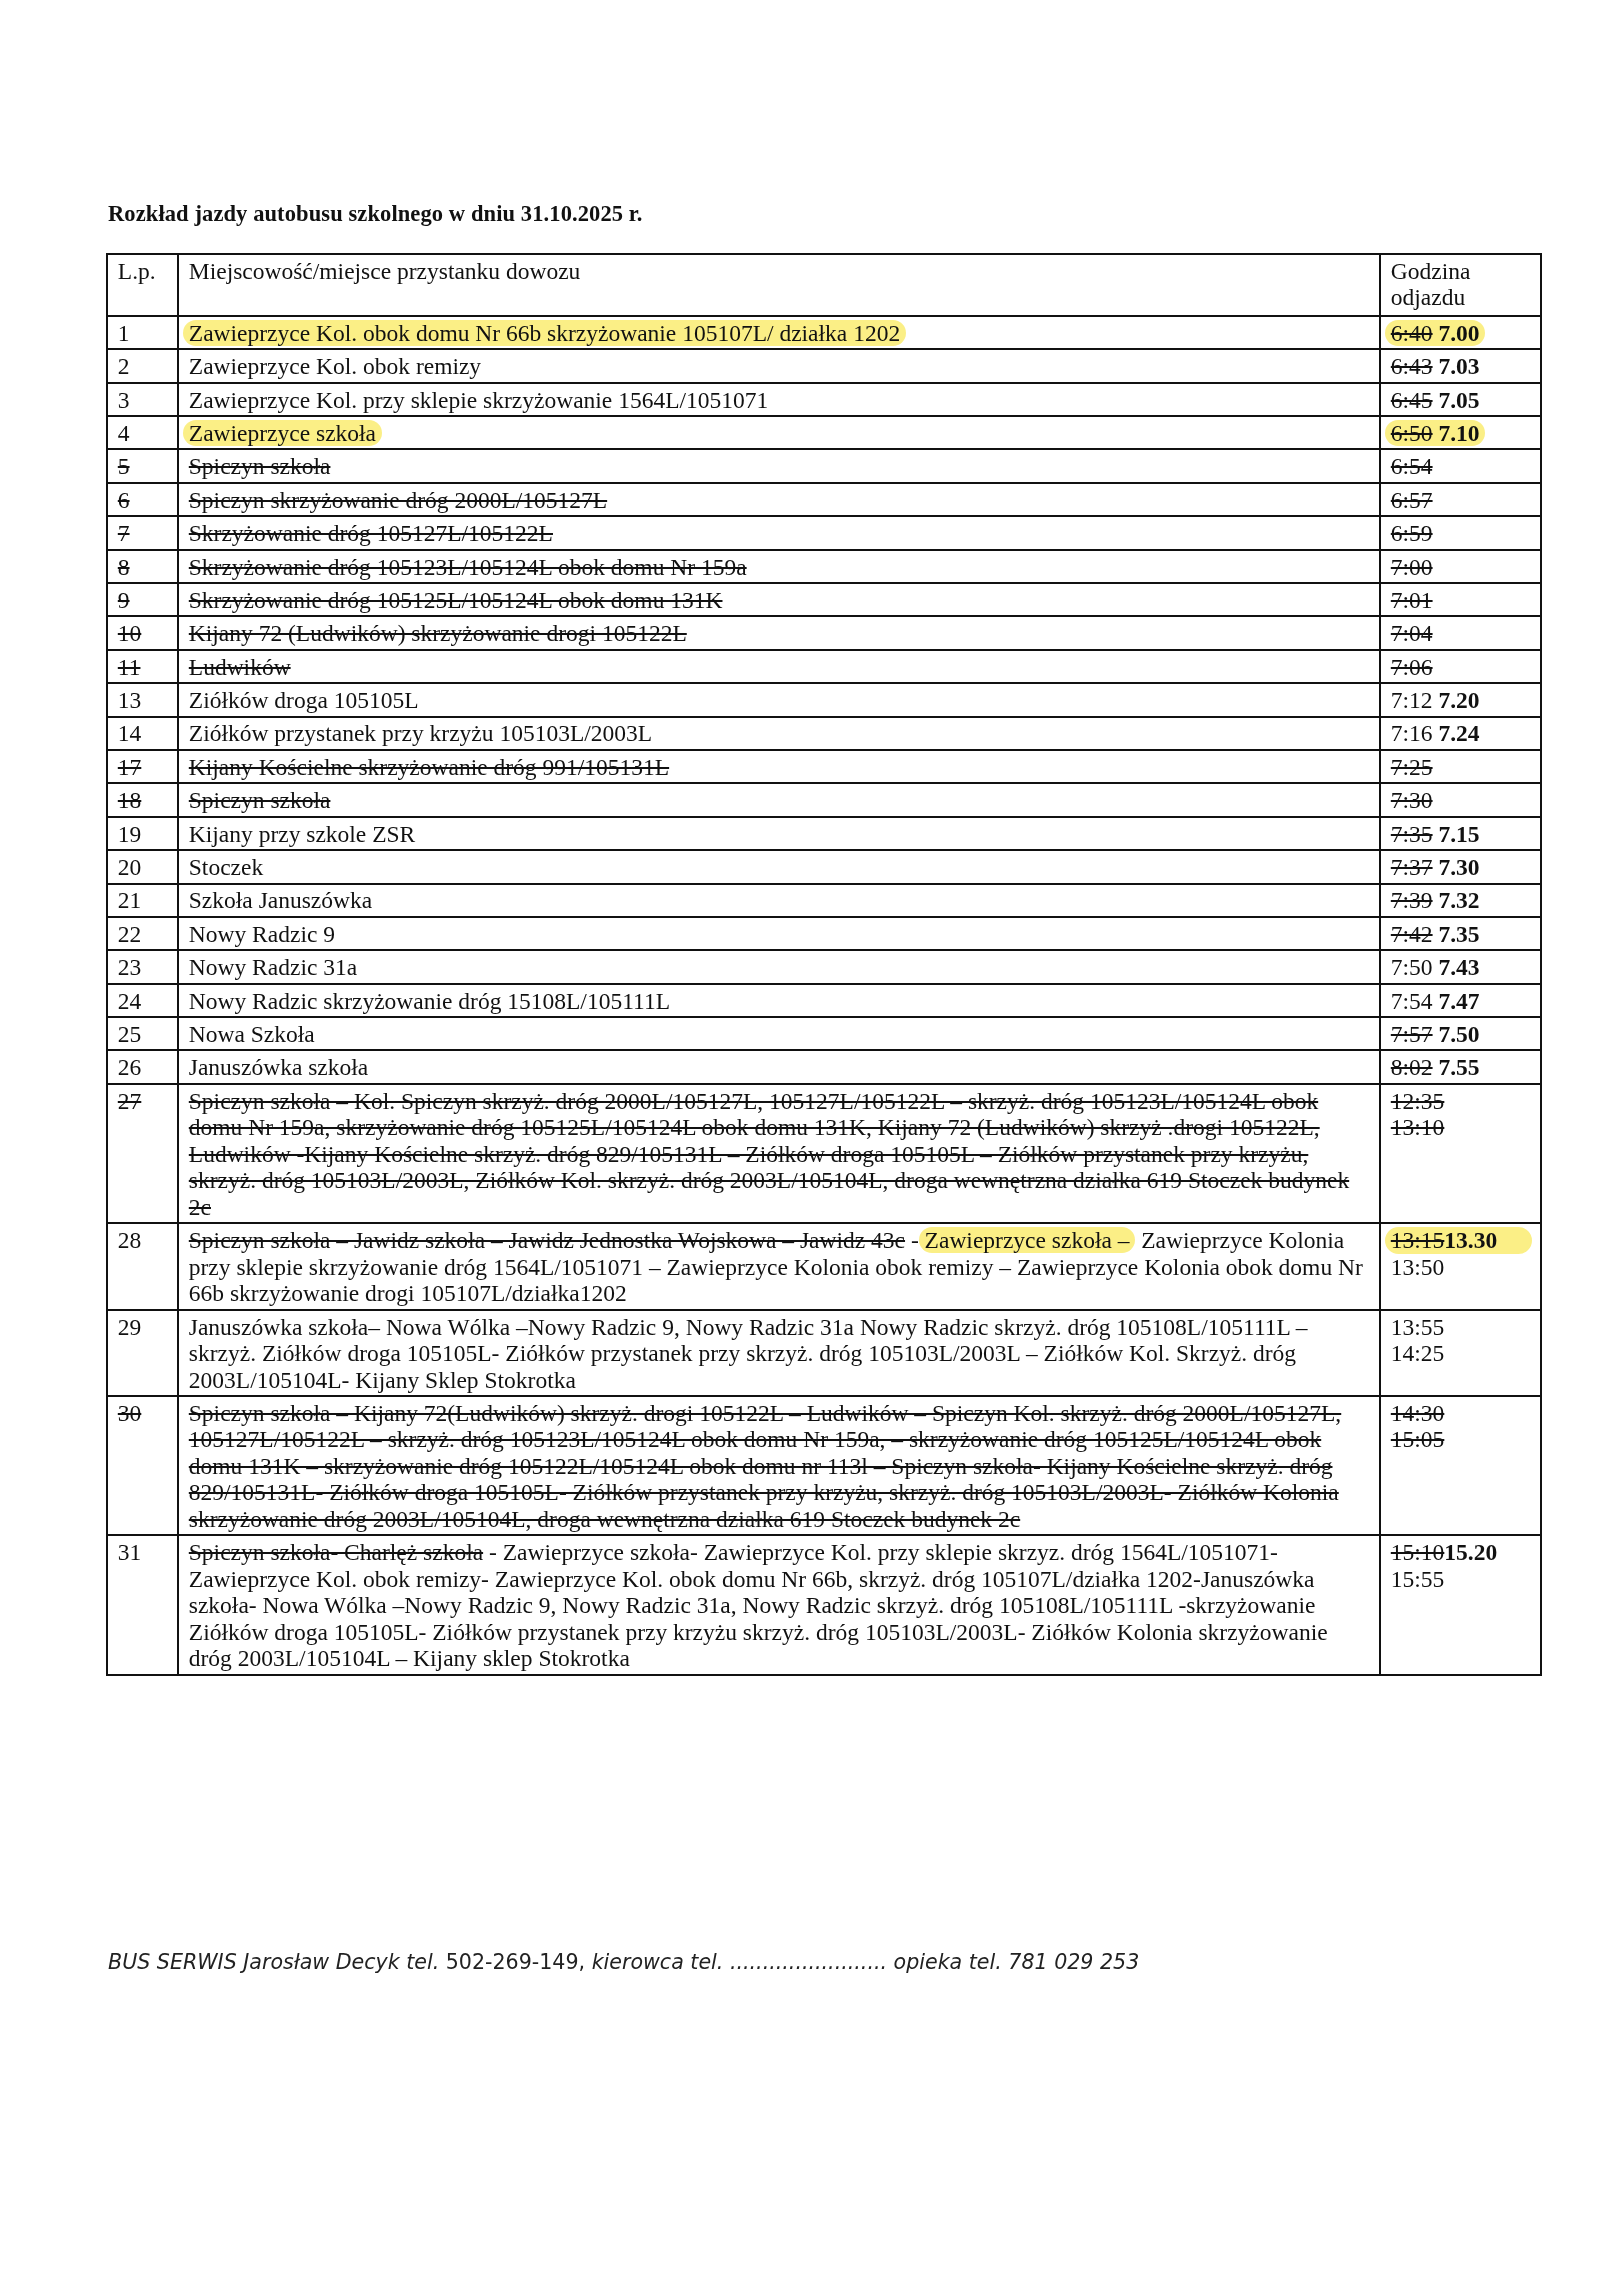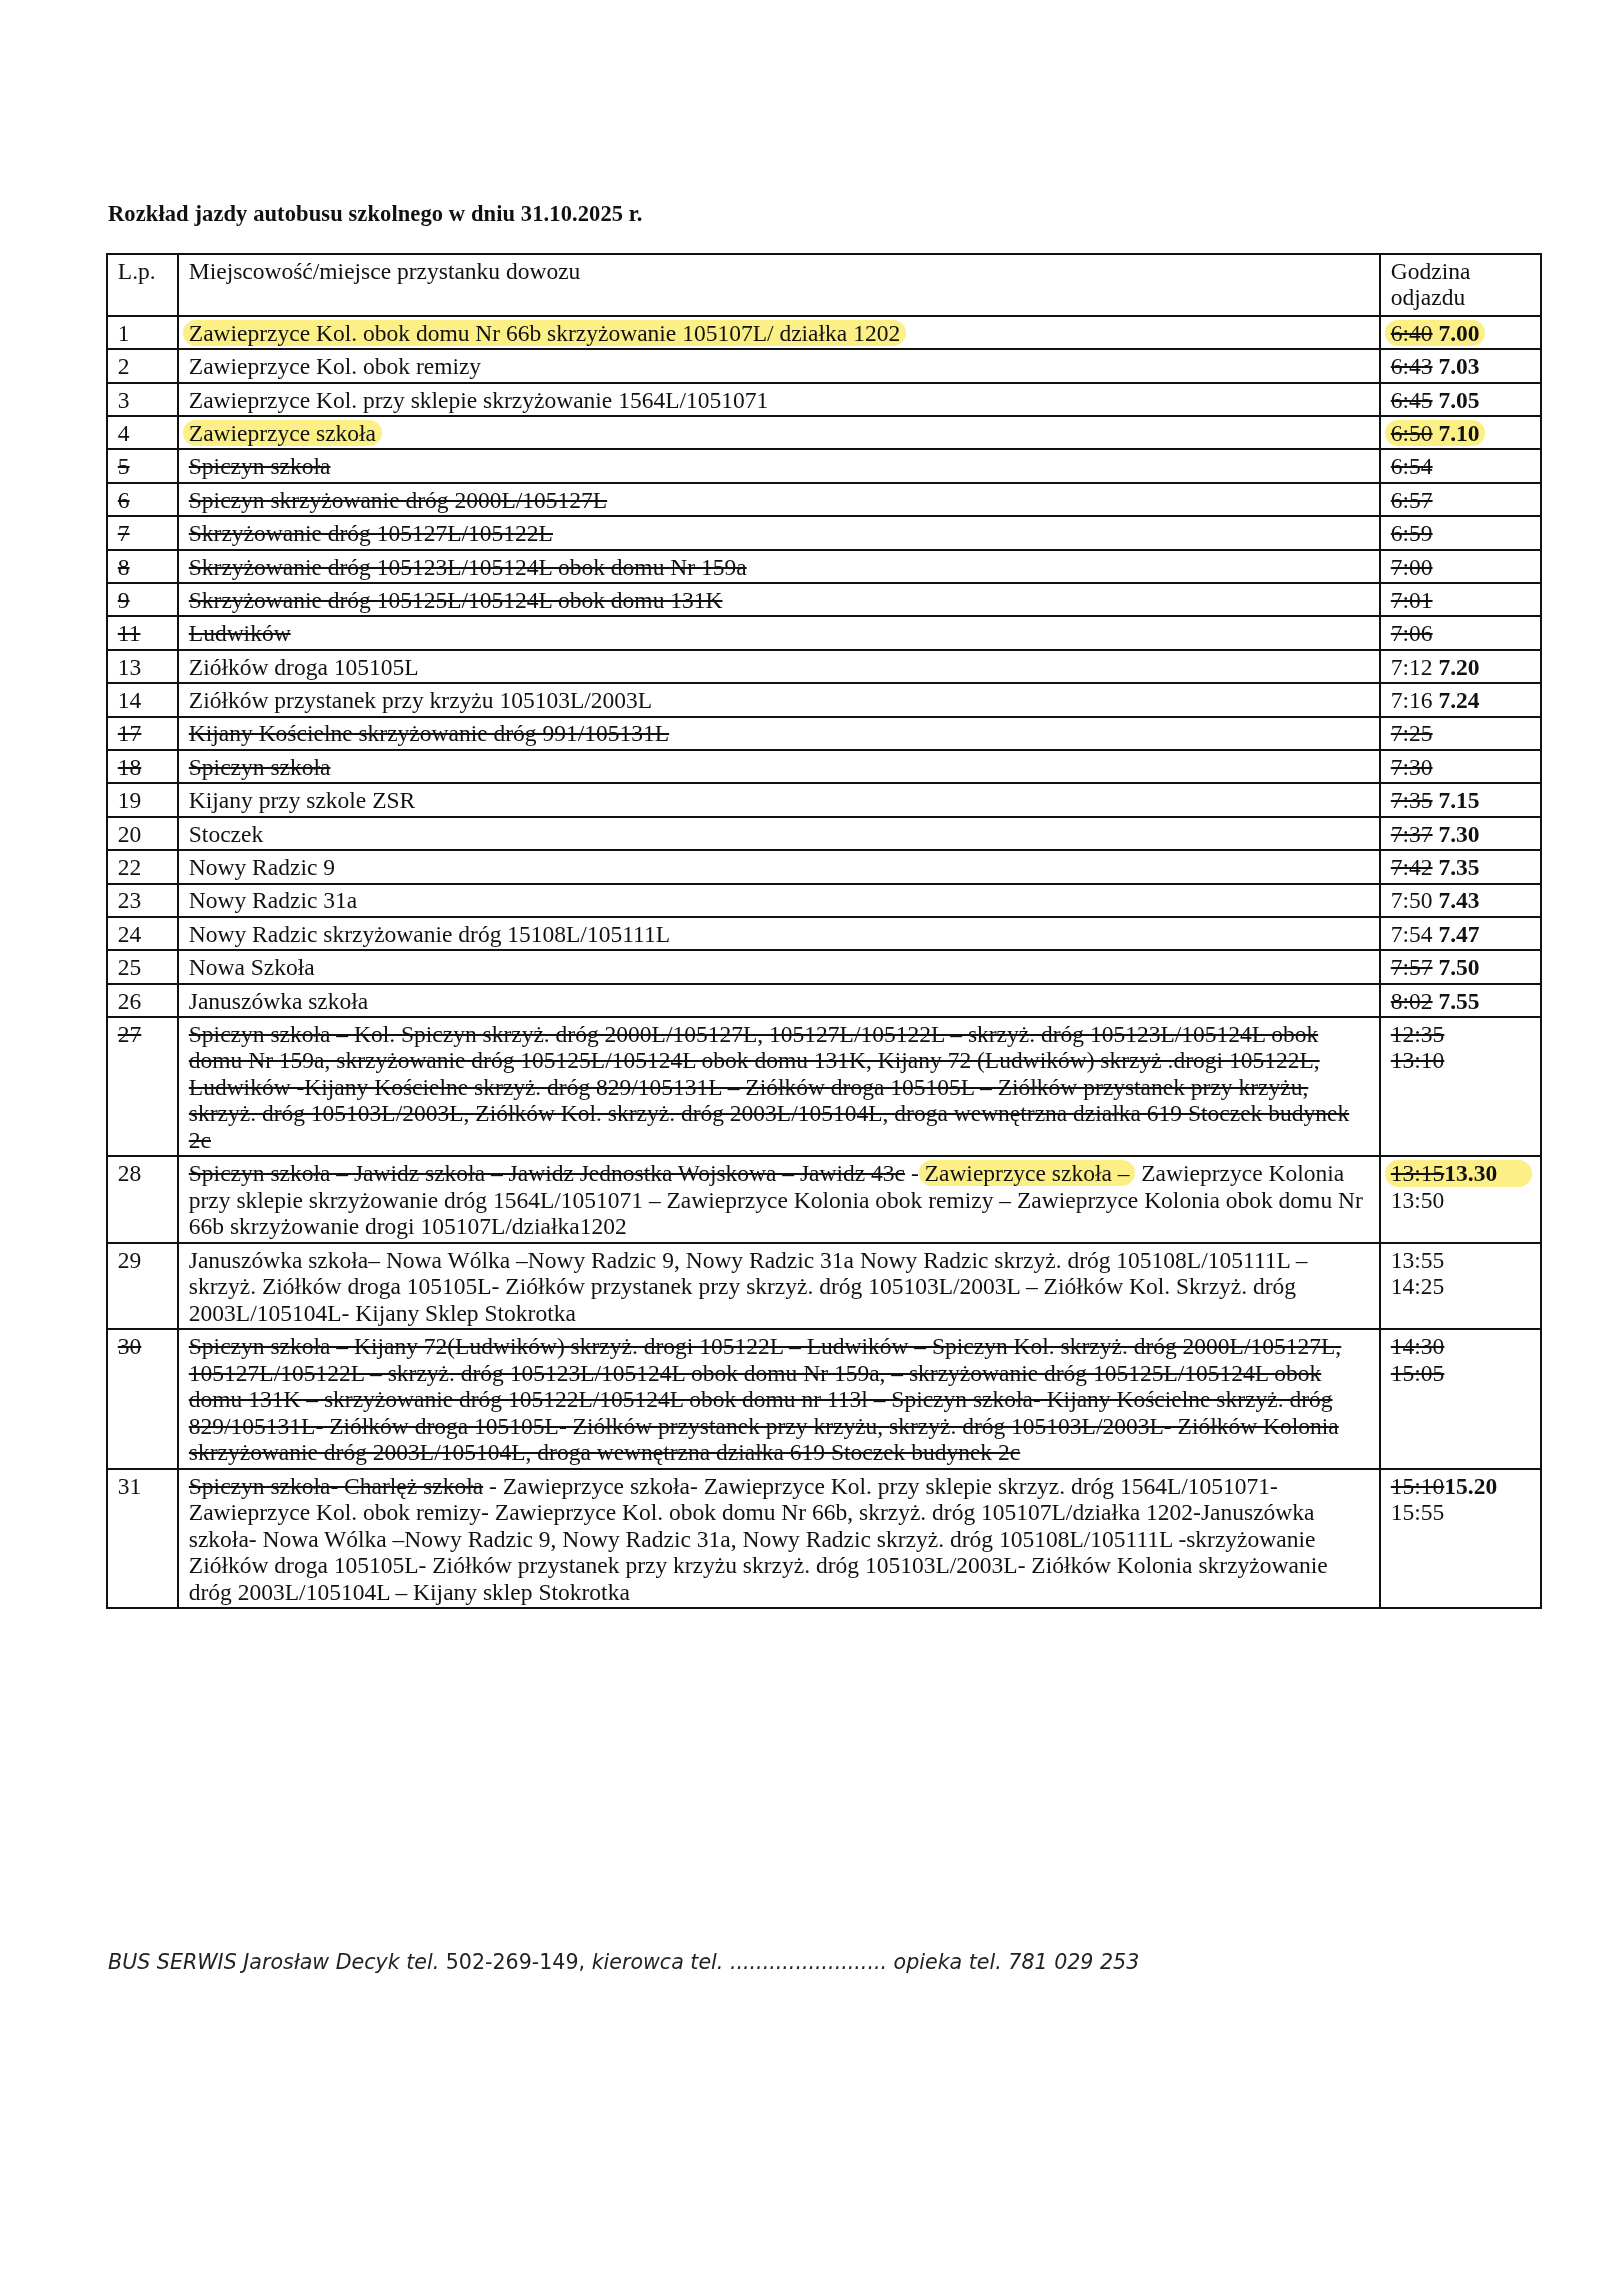--- a/index.html
+++ b/index.html
@@ -83,6 +83,11 @@
         <td class="times"><span class="strike">7:01</span></td>
       </tr>
       <tr class="row">
+        <td class="strike">10</td>
+        <td><span class="strike">Kijany 72 (Ludwików) skrzyżowanie drogi 105122L</span></td>
+        <td class="times"><span class="strike">7:04</span></td>
+      </tr>
+      <tr class="row">
         <td class="strike">11</td>
         <td><span class="strike">Ludwików</span></td>
         <td class="times"><span class="strike">7:06</span></td>

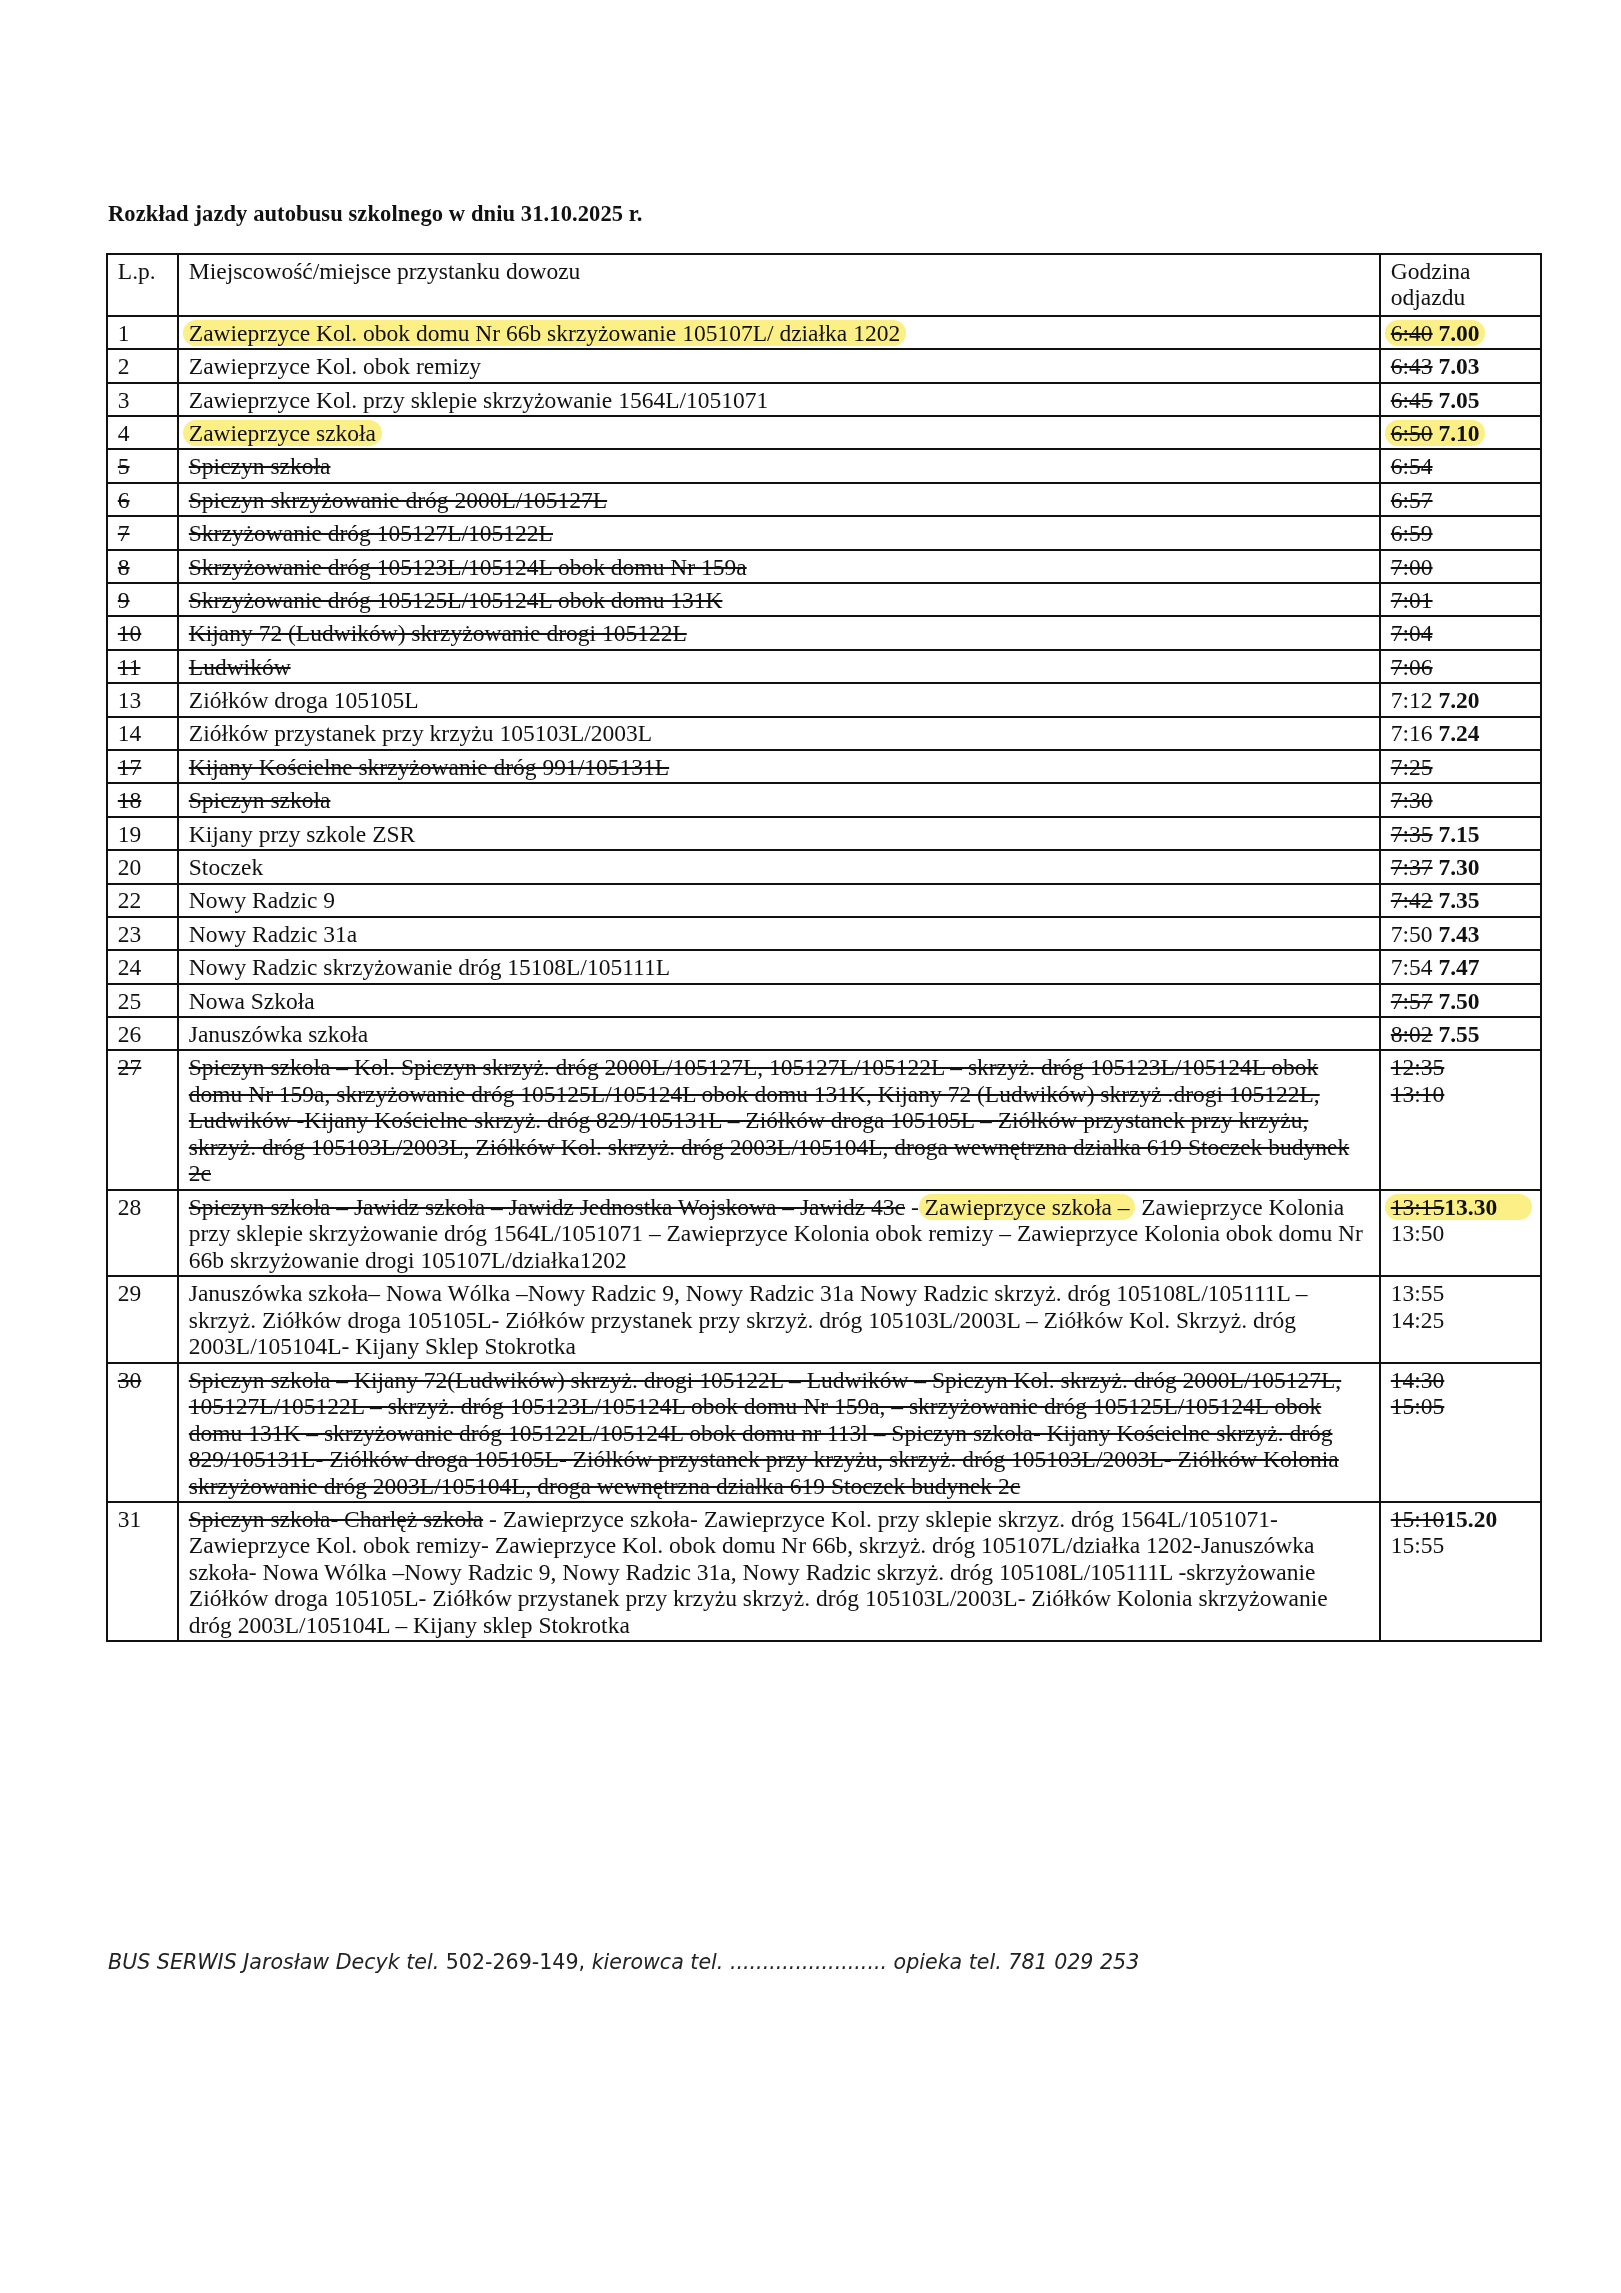--- a/index.html
+++ b/index.html
@@ -123,6 +123,11 @@
         <td class="times"><span class="strike">7:37</span> <span class="bold">7.30</span></td>
       </tr>
       <tr class="row">
+        <td>21</td>
+        <td><span>Szkoła Januszówka</span></td>
+        <td class="times"><span class="strike">7:39</span> <span class="bold">7.32</span></td>
+      </tr>
+      <tr class="row">
         <td>22</td>
         <td><span>Nowy Radzic 9</span></td>
         <td class="times"><span class="strike">7:42</span> <span class="bold">7.35</span></td>

